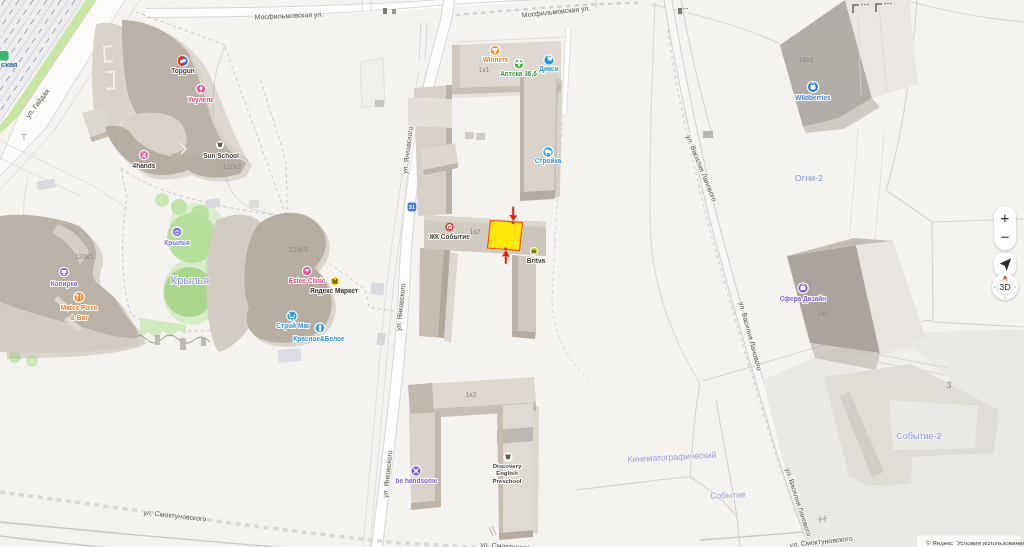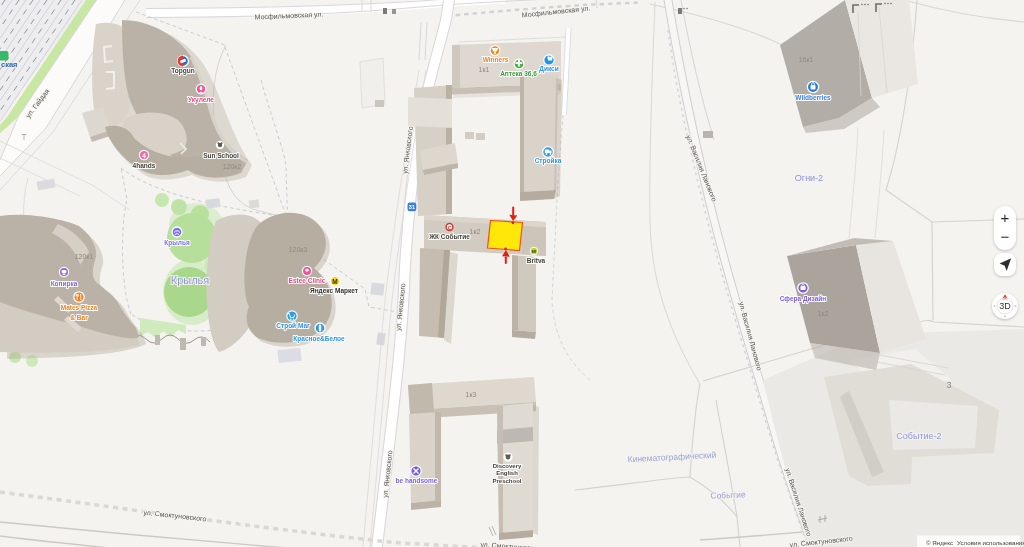--- a/index.html
+++ b/index.html
@@ -578,7 +578,7 @@
       </svg>
 </div>
 
-<div class="ctrl" style="left:992px;top:293px;width:26px;height:26px;border-radius:50%;">
+<div class="ctrl" style="left:992px;top:274px;width:26px;height:26px;border-radius:50%;">
 <svg width="26" height="26" viewBox="0 0 26 26" style="position:absolute;left:0;top:0">
 <polygon points="13,1.2 16.2,6.2 9.8,6.2" fill="#e8442e"></polygon>
 <circle cx="13" cy="13" r="8" fill="none" stroke="#e4e4e4" stroke-width="1"></circle>

